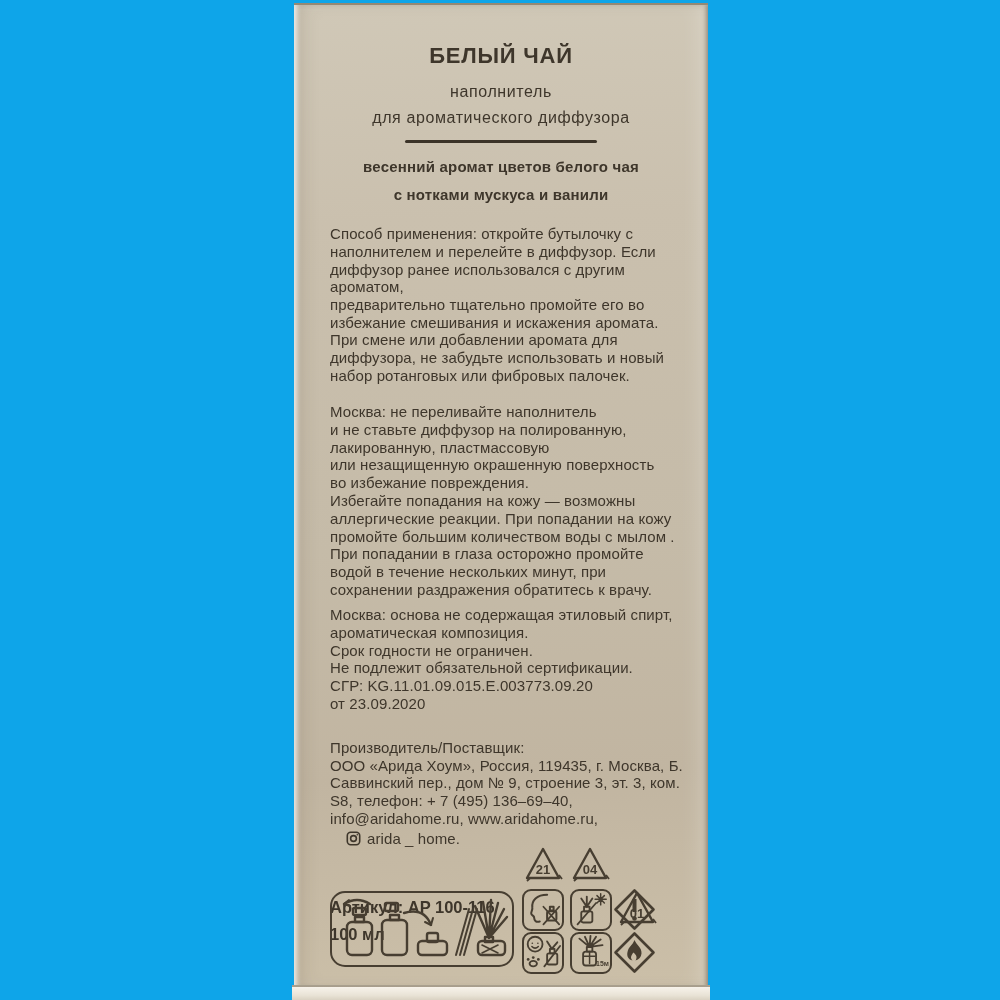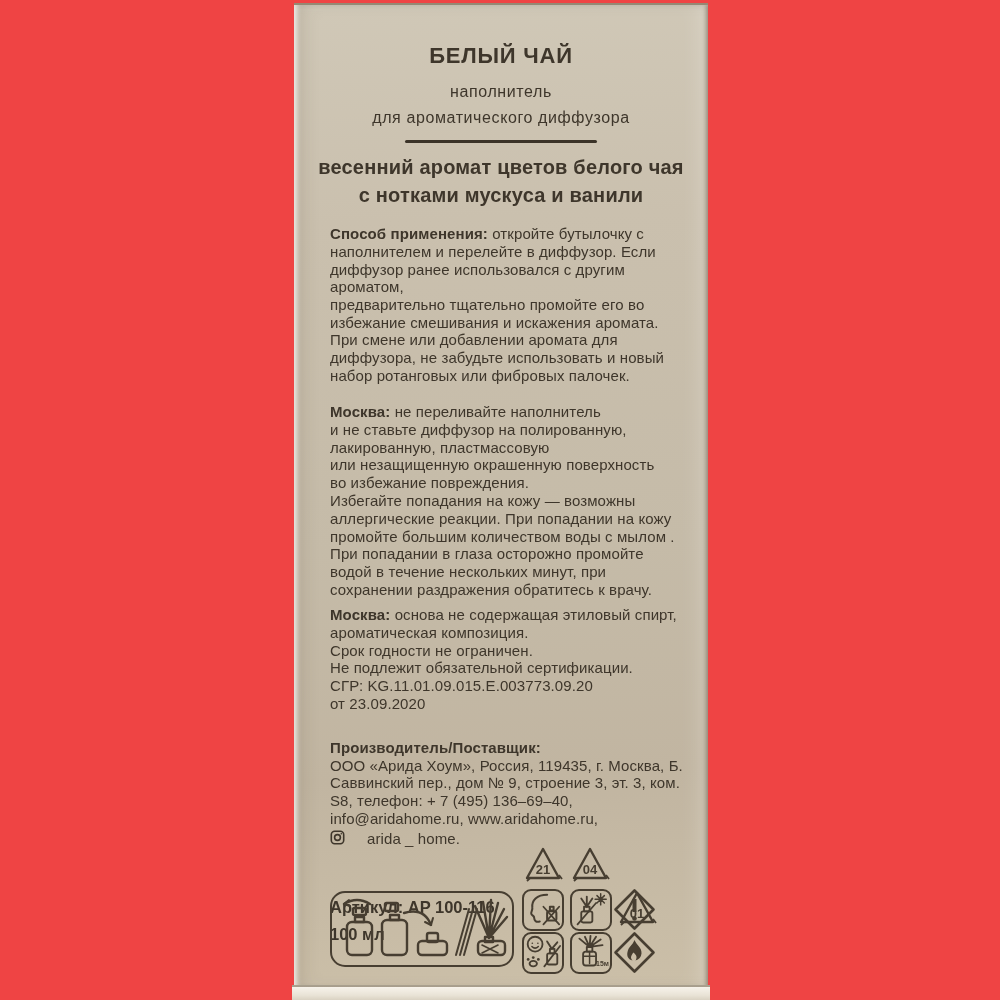--- a/index.html
+++ b/index.html
@@ -5,7 +5,7 @@
   html,body{margin:0;padding:0;background:#ffffff;}
   .stage{
     position:relative;width:1000px;height:1000px;overflow:hidden;
-    background:#ef4444;
+    background:#0ea5e9;
     font-family:"Liberation Sans",sans-serif;
     -webkit-font-smoothing:antialiased;
   }

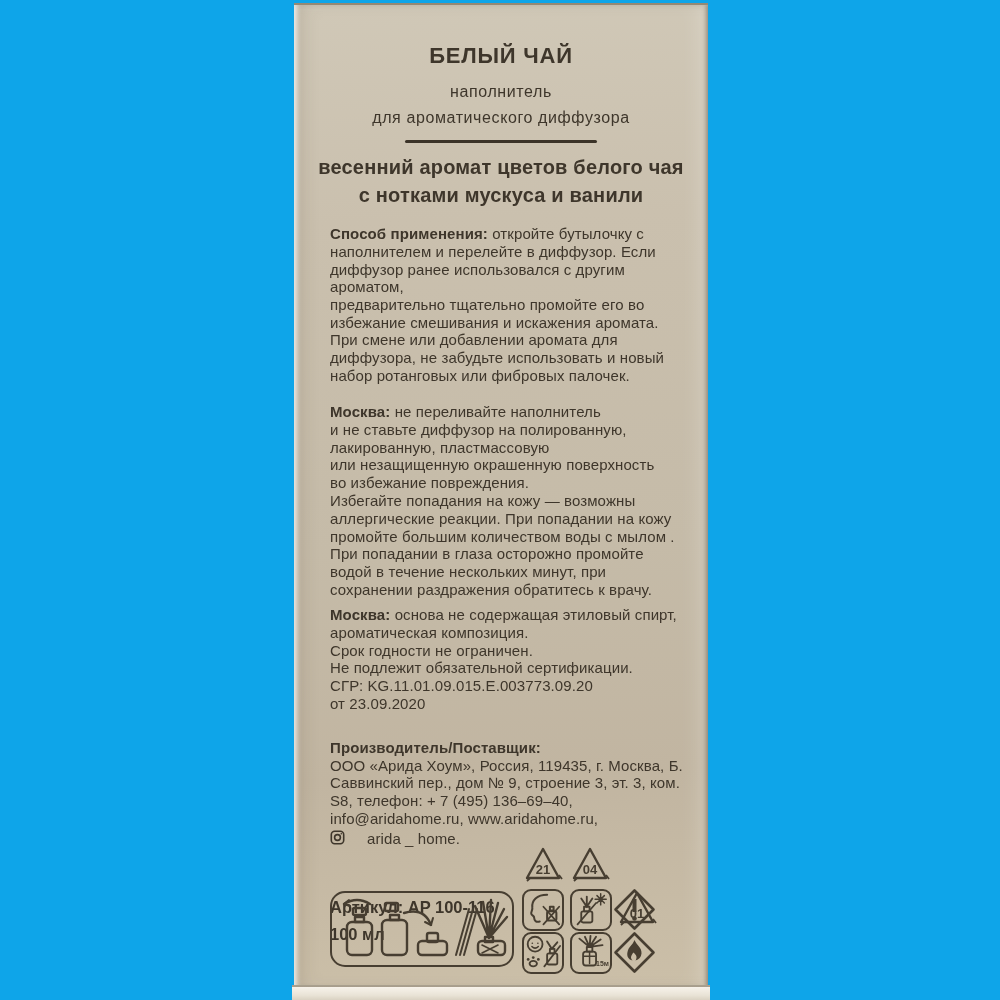--- a/index.html
+++ b/index.html
@@ -31,7 +31,7 @@
   .title{font-size:22px;font-weight:700;letter-spacing:.8px;margin:0 0 10px 0;}
   .sub{font-size:16px;letter-spacing:.6px;line-height:26px;}
   .divider{width:192px;height:3px;background:#3b3328;margin:9px auto 10px auto;border-radius:2px;}
-  .aroma{font-size:20px;font-weight:700;line-height:28px;letter-spacing:.2px;}
+  .aroma{font-size:15px;font-weight:700;line-height:28px;letter-spacing:.2px;}
   
   .para{
     position:absolute;left:36px;width:356px;margin:0;

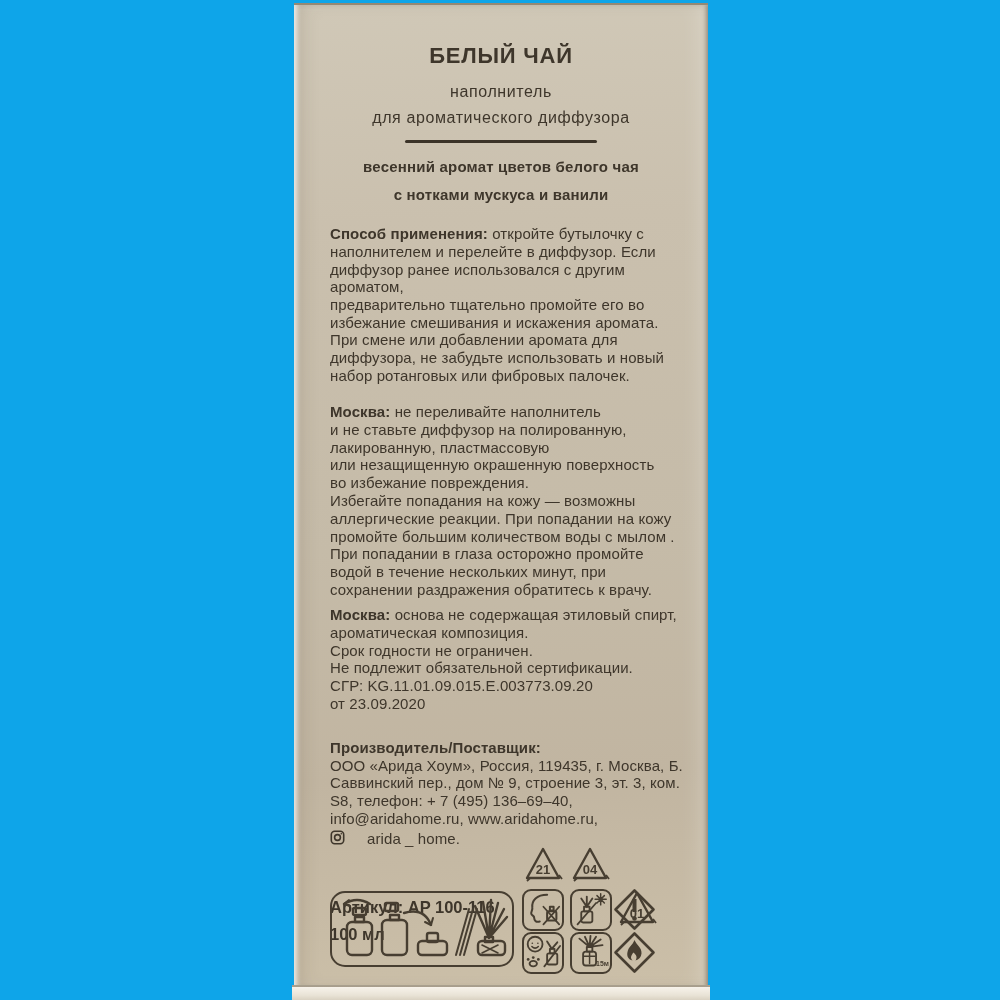--- a/index.html
+++ b/index.html
@@ -37,7 +37,7 @@
     position:absolute;left:36px;width:356px;margin:0;
     font-size:15px;line-height:17.8px;white-space:pre-line;letter-spacing:.1px;
   }
-  .para b{font-weight:700;}
+  .para b{font-weight:400;}
   .p-usage{top:220px;}
   .p-change{top:326px;}
   .p-important{top:398px;}

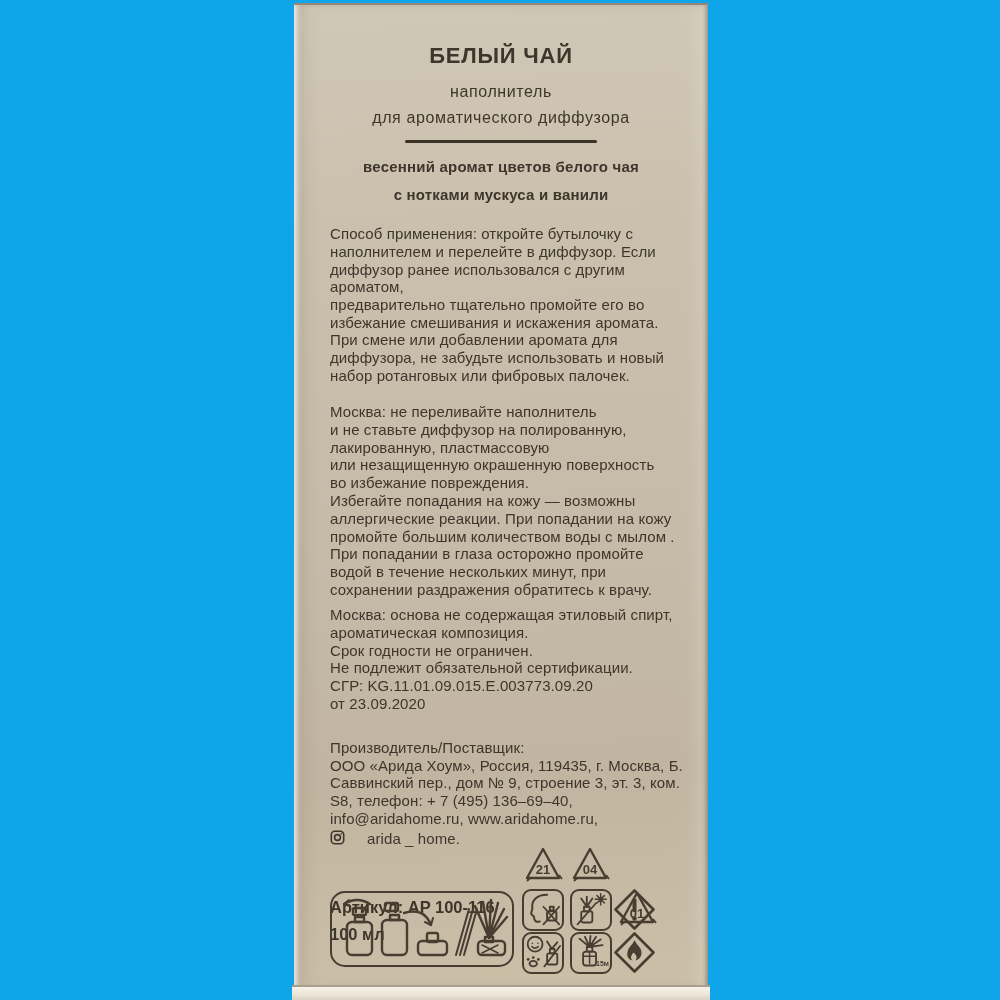--- a/index.html
+++ b/index.html
@@ -44,7 +44,7 @@
   .p-composition{top:601px;}
   .p-manufacturer{top:716px;}
   .blocklbl{display:block;}
-  .insta-row{display:flex;gap:22px;margin-top:2px;}
+  .insta-row{display:flex;align-items:center;gap:6px;margin-top:2px;margin-left:16px;}
   .insta-row svg{flex:0 0 auto;}
   
   .sku{position:absolute;left:36px;top:842px;font-size:16.5px;font-weight:700;line-height:27px;margin-top:47px;}

